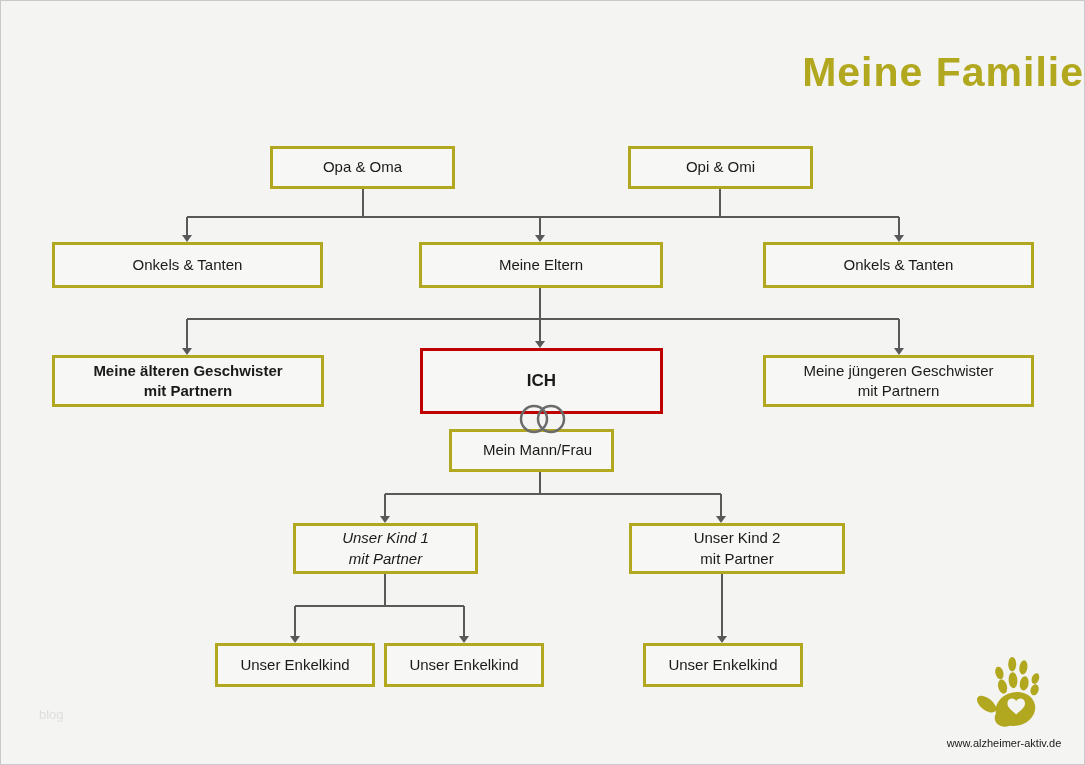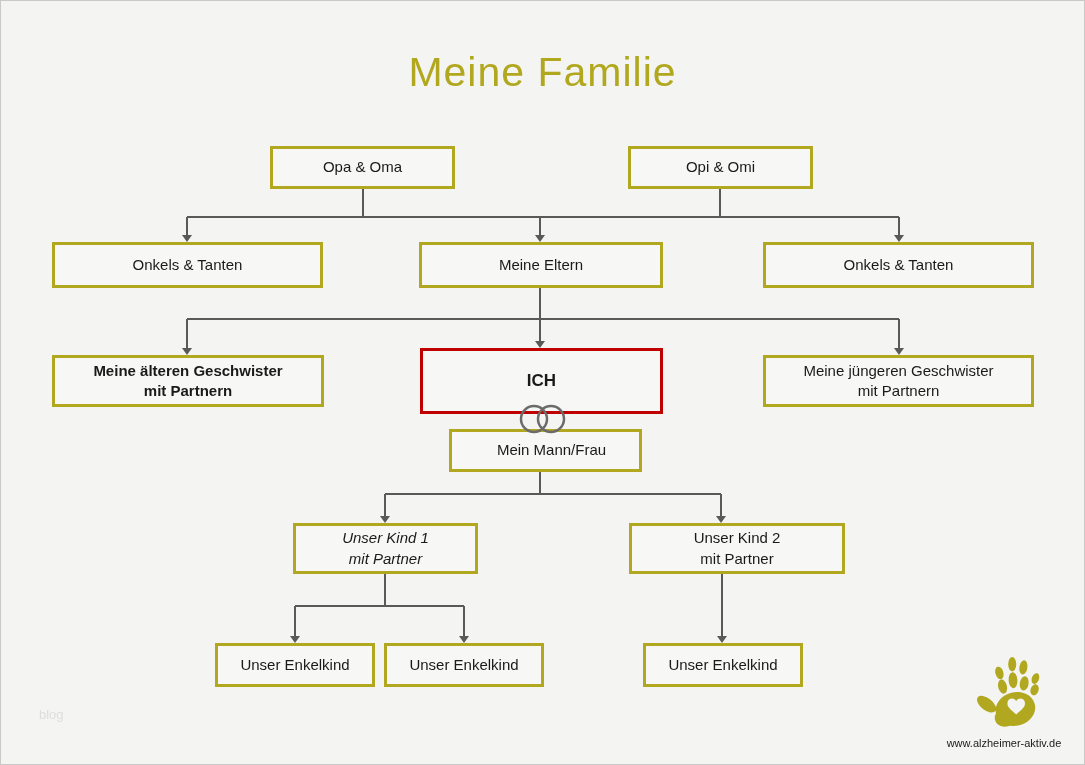--- a/index.html
+++ b/index.html
@@ -25,9 +25,9 @@
     top: 48px;
     left: 0;
     width: 100%;
-    text-align: center;
+    text-align: right;
     font-size: 41px;
-    font-weight: normal;
+    font-weight: bold;
     color: var(--olive);
     letter-spacing: 1px;
   }

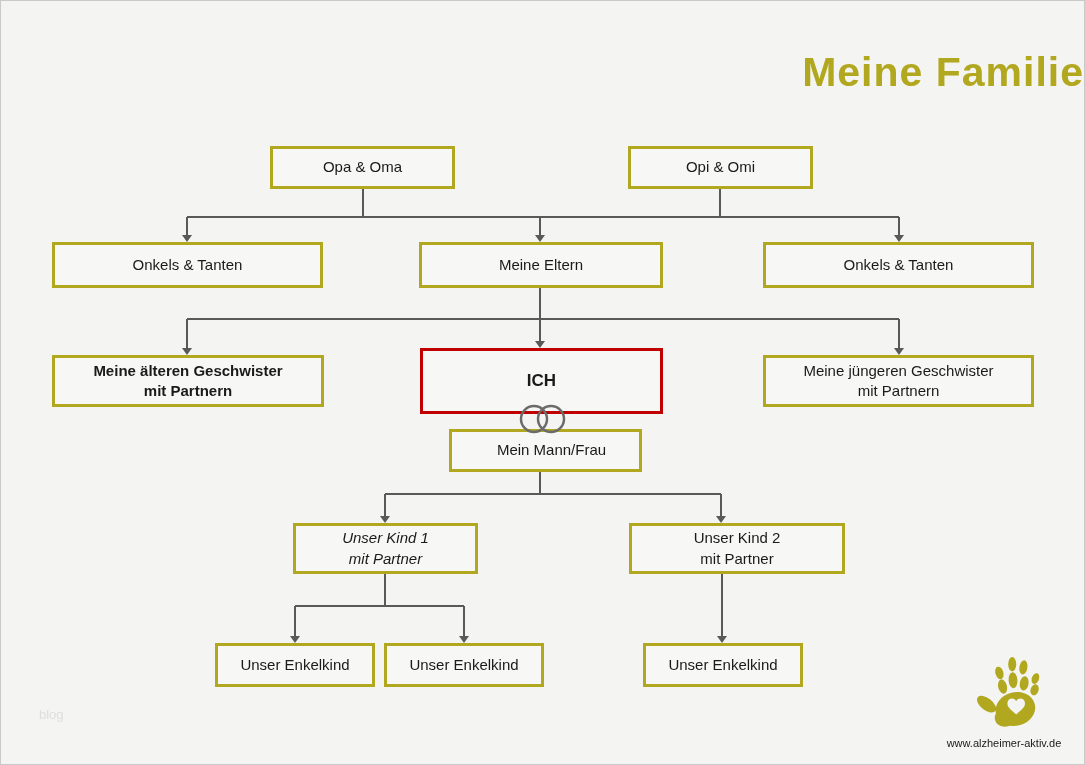--- a/index.html
+++ b/index.html
@@ -70,7 +70,7 @@
   #n-geschwister-alt    { left: 51px;  top: 354px; width: 272px; height: 52px; font-weight: bold; }
   #n-ich                { left: 419px; top: 347px; width: 243px; height: 66px; }
   #n-geschwister-jung   { left: 762px; top: 354px; width: 271px; height: 52px; }
-  #n-mann-frau          { left: 448px; top: 428px; width: 193px; height: 43px; padding-left: 12px; }
+  #n-mann-frau          { left: 448px; top: 428px; width: 165px; height: 43px; padding-left: 12px; }
   #n-kind1              { left: 292px; top: 522px; width: 185px; height: 51px; font-style: italic; }
   #n-kind2              { left: 628px; top: 522px; width: 216px; height: 51px; }
   #n-enkel1             { left: 214px; top: 642px; width: 160px; height: 44px; }

